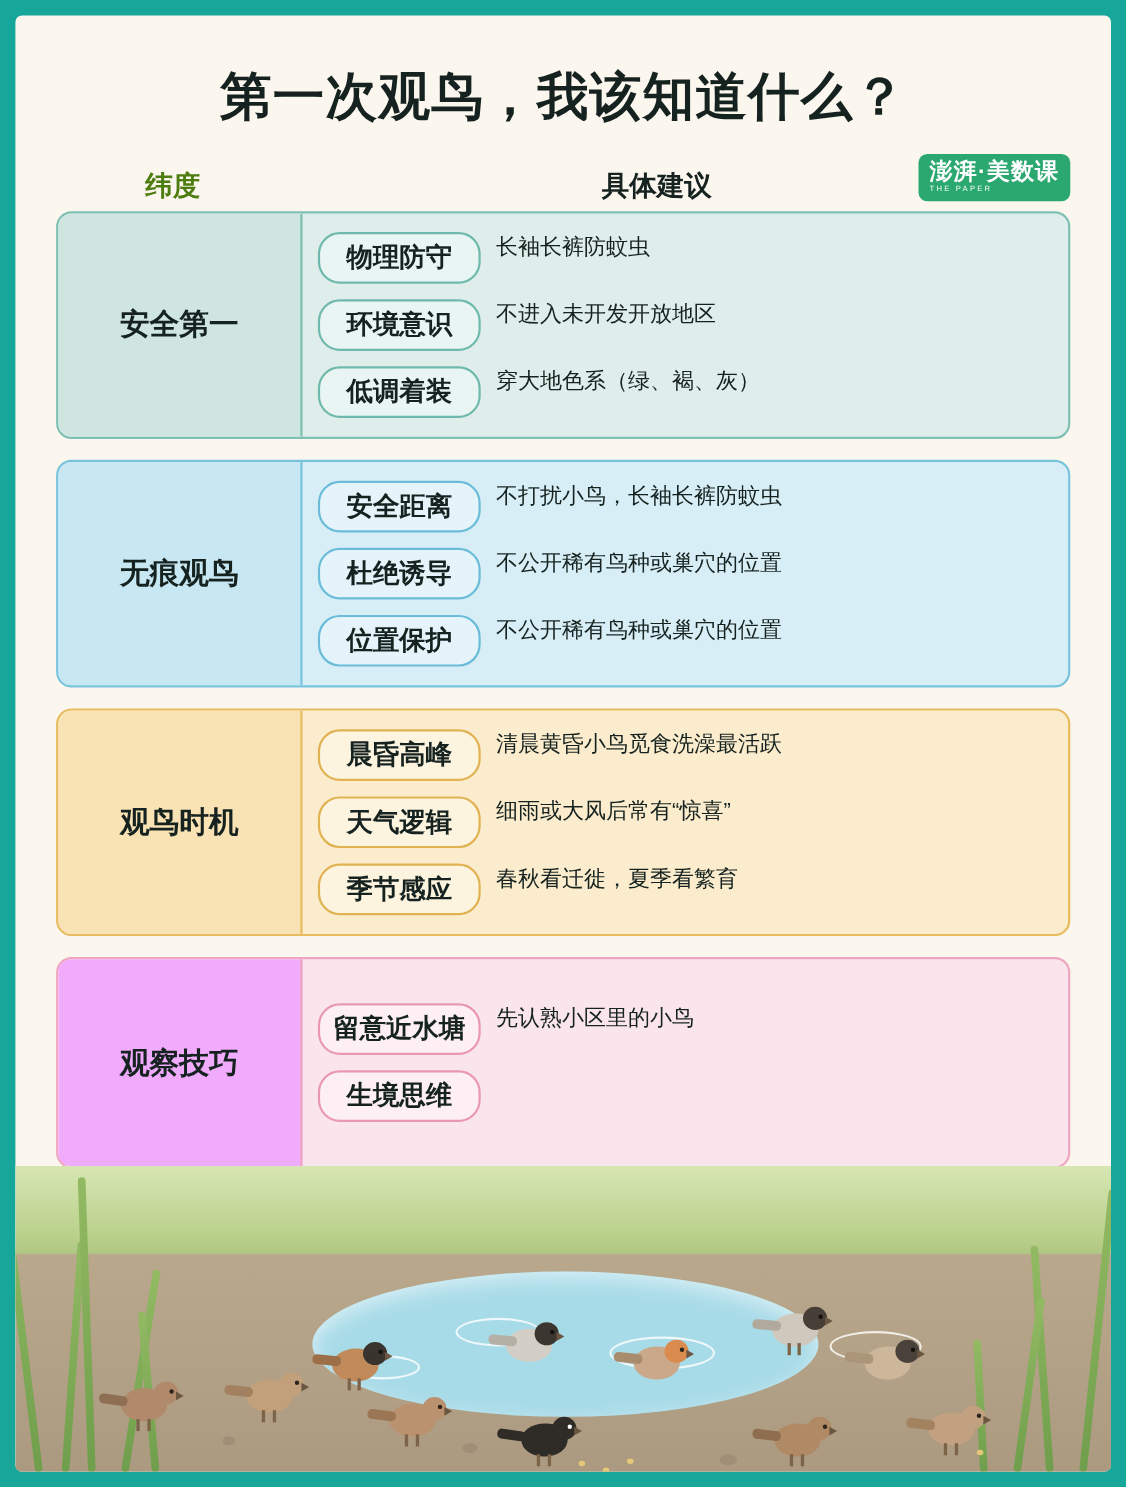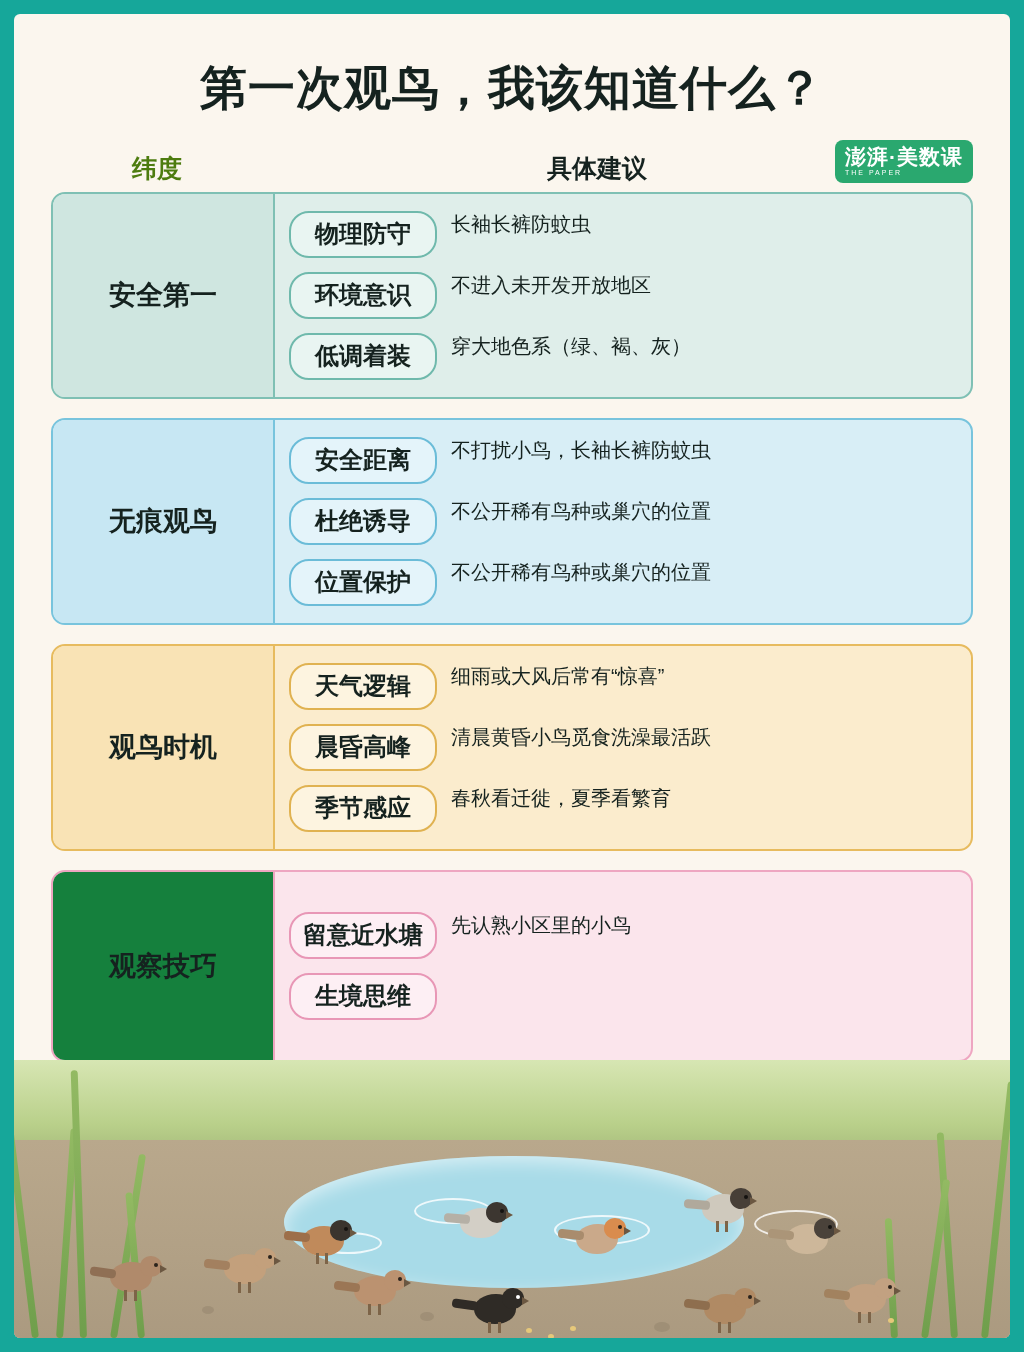--- a/index.html
+++ b/index.html
@@ -316,12 +316,12 @@
         <div class="row-label">观鸟时机</div>
         <div class="row-items">
           <div class="item">
+            <span class="tag">晨昏高峰</span>
+            <span class="desc">清晨黄昏小鸟觅食洗澡最活跃</span>
+          </div>
+          <div class="item">
             <span class="tag">天气逻辑</span>
             <span class="desc">细雨或大风后常有“惊喜”</span>
-          </div>
-          <div class="item">
-            <span class="tag">晨昏高峰</span>
-            <span class="desc">清晨黄昏小鸟觅食洗澡最活跃</span>
           </div>
           <div class="item">
             <span class="tag">季节感应</span>

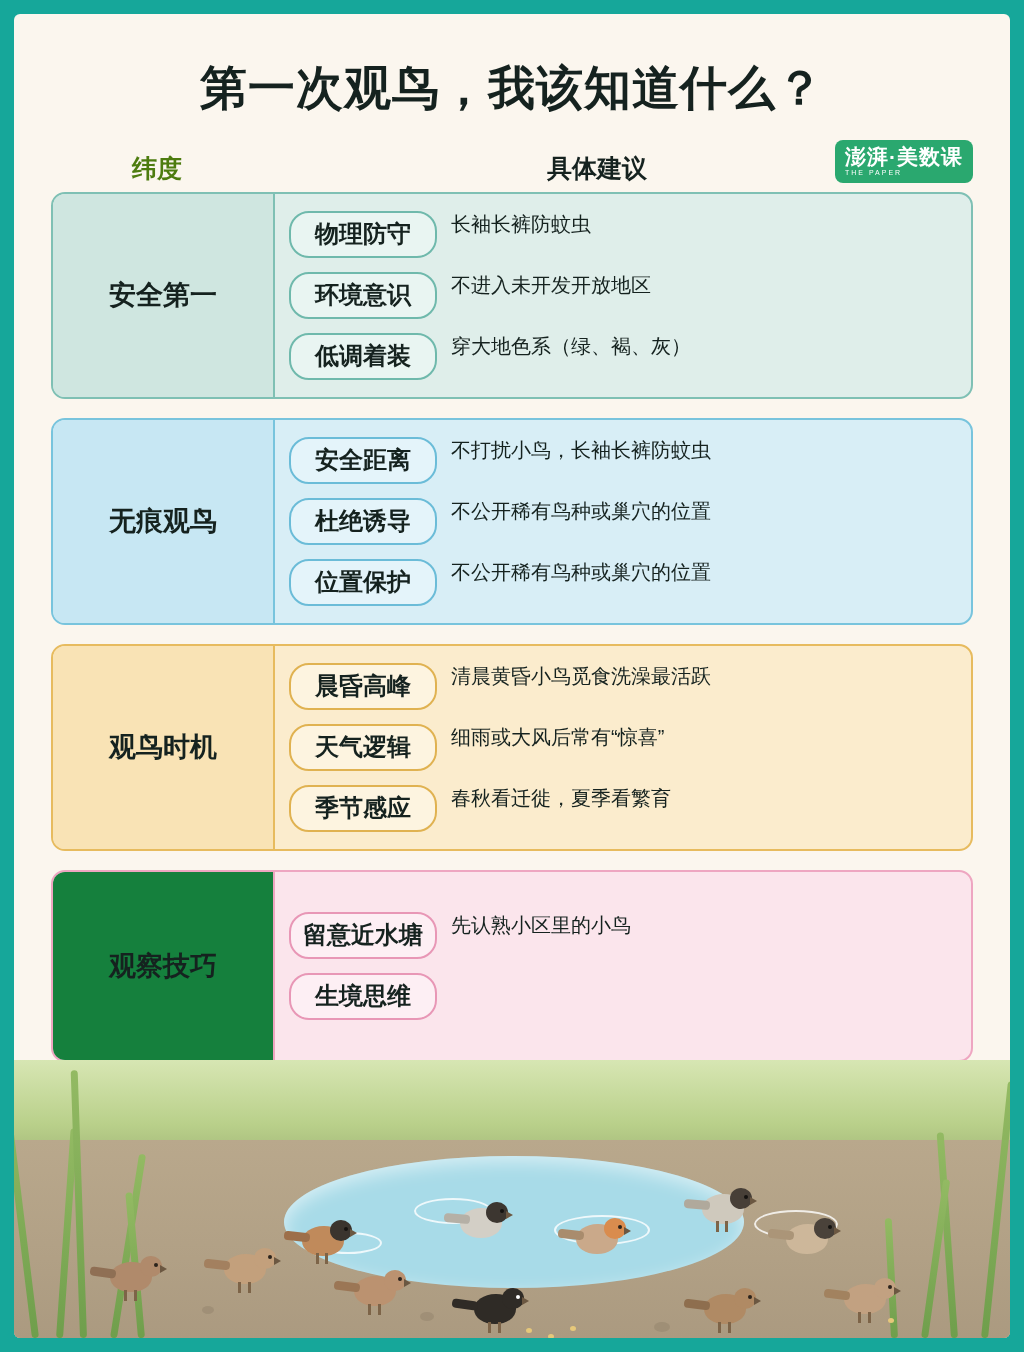--- a/index.html
+++ b/index.html
@@ -156,7 +156,7 @@
   .row.r2 .tag { background: #fdf4e0; border-color: #e0b251; }
 
   .row.r3 { background: #fbe5ec; border-color: #eea6c1; }
-  .row.r3 .row-label { background: #15803d; border-right-color: #eea6c1; }
+  .row.r3 .row-label { background: #f0abfc; border-right-color: #eea6c1; }
   .row.r3 .tag { background: #fdeff4; border-color: #e897b6; }
 
   

